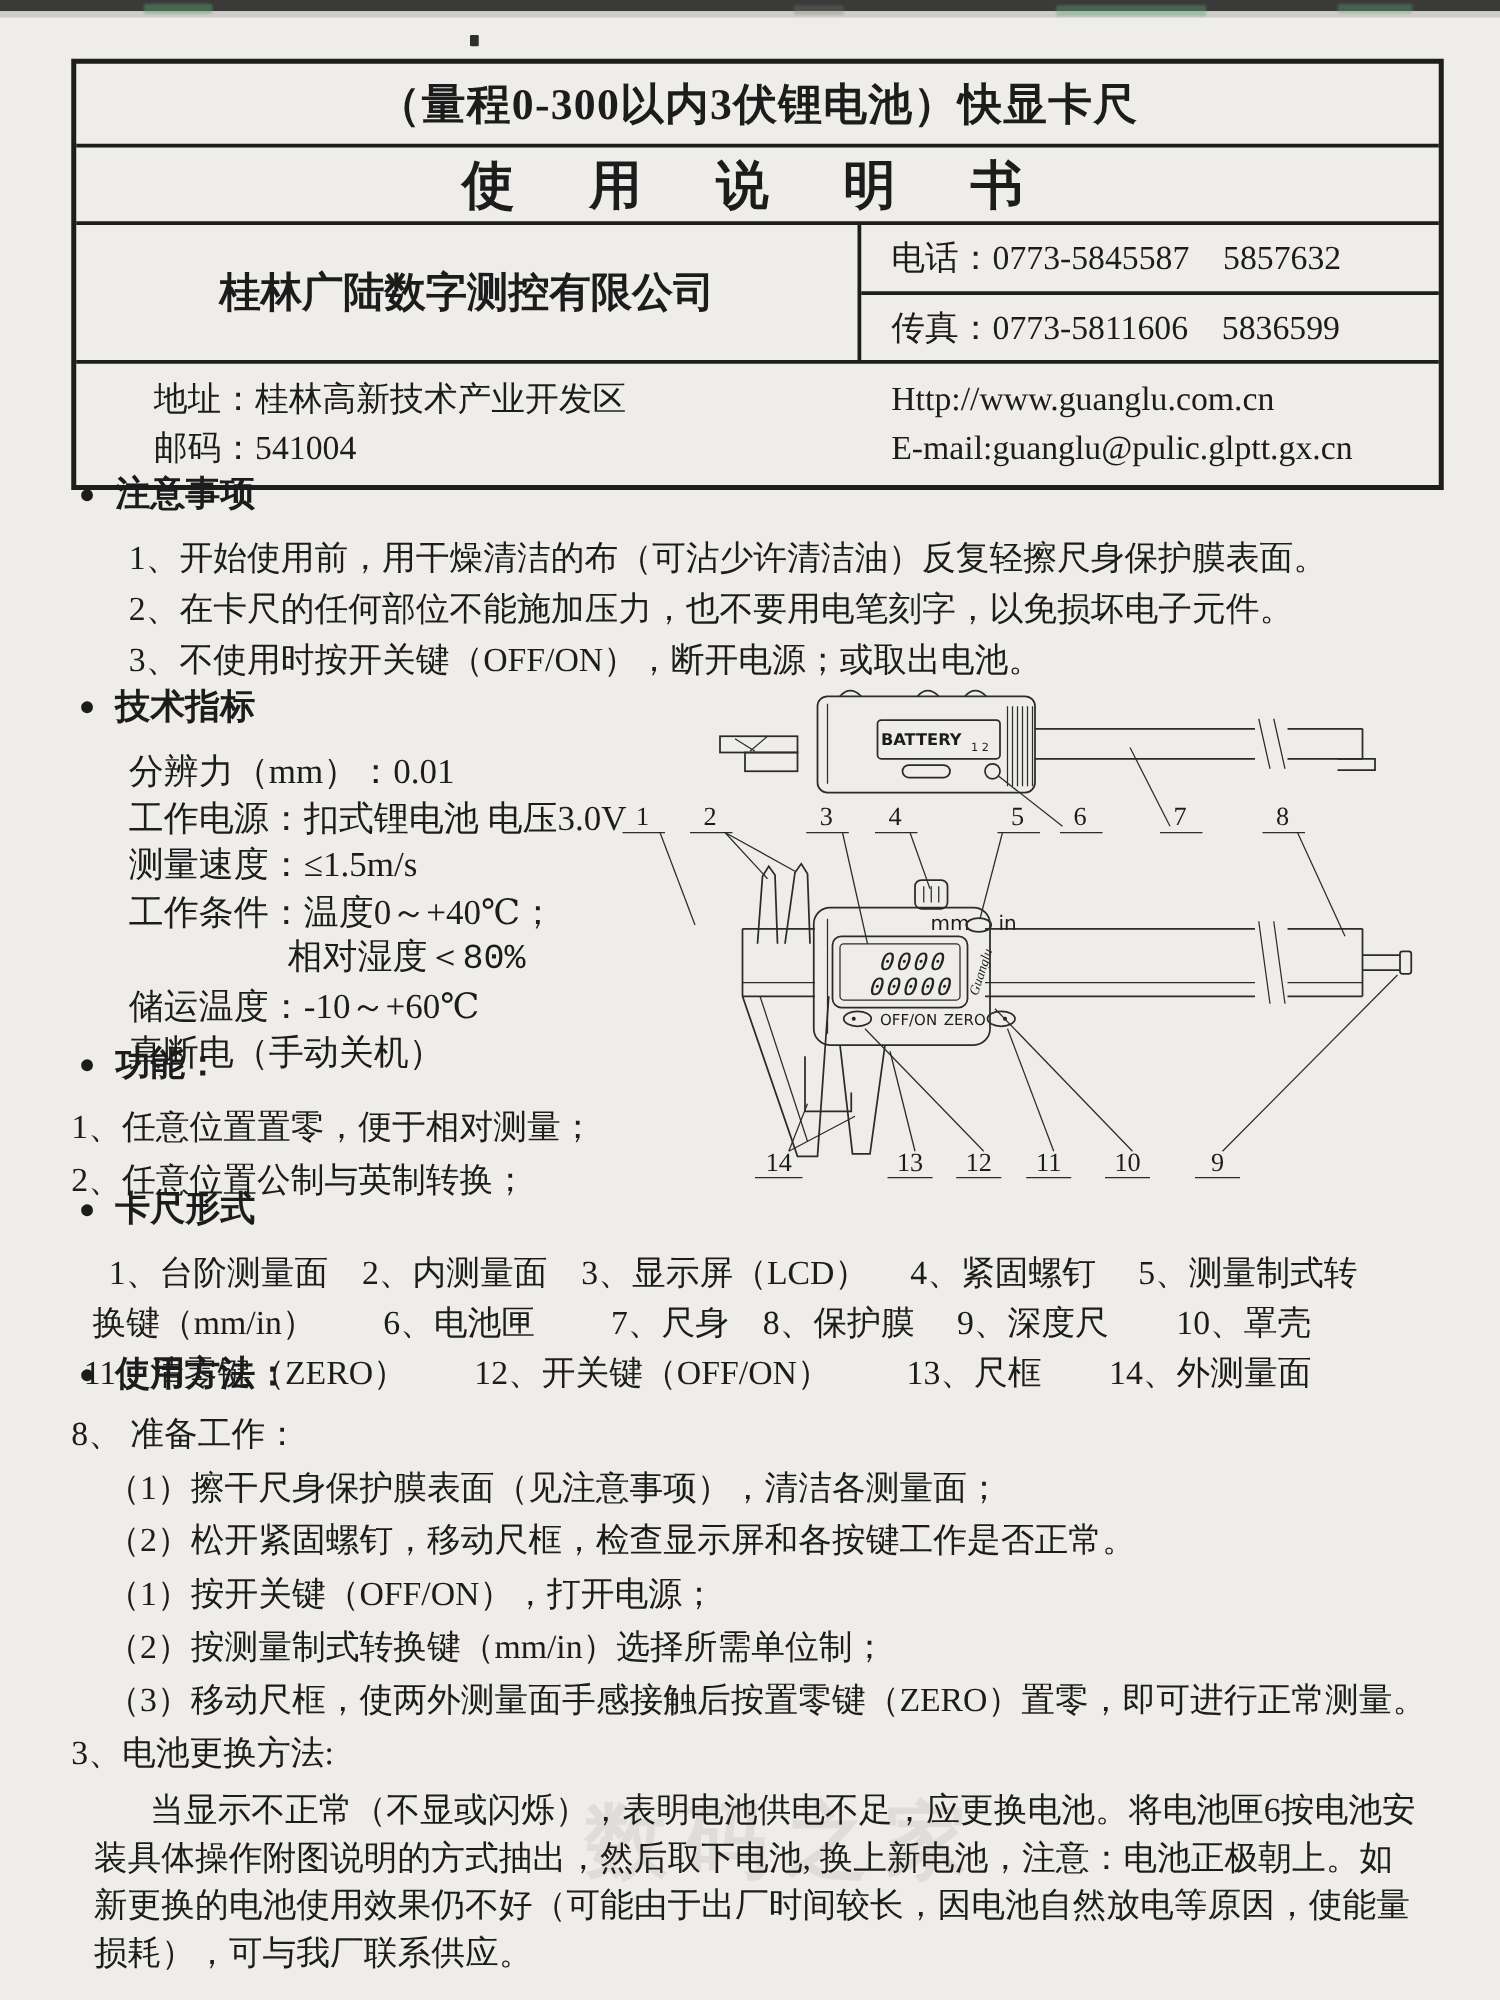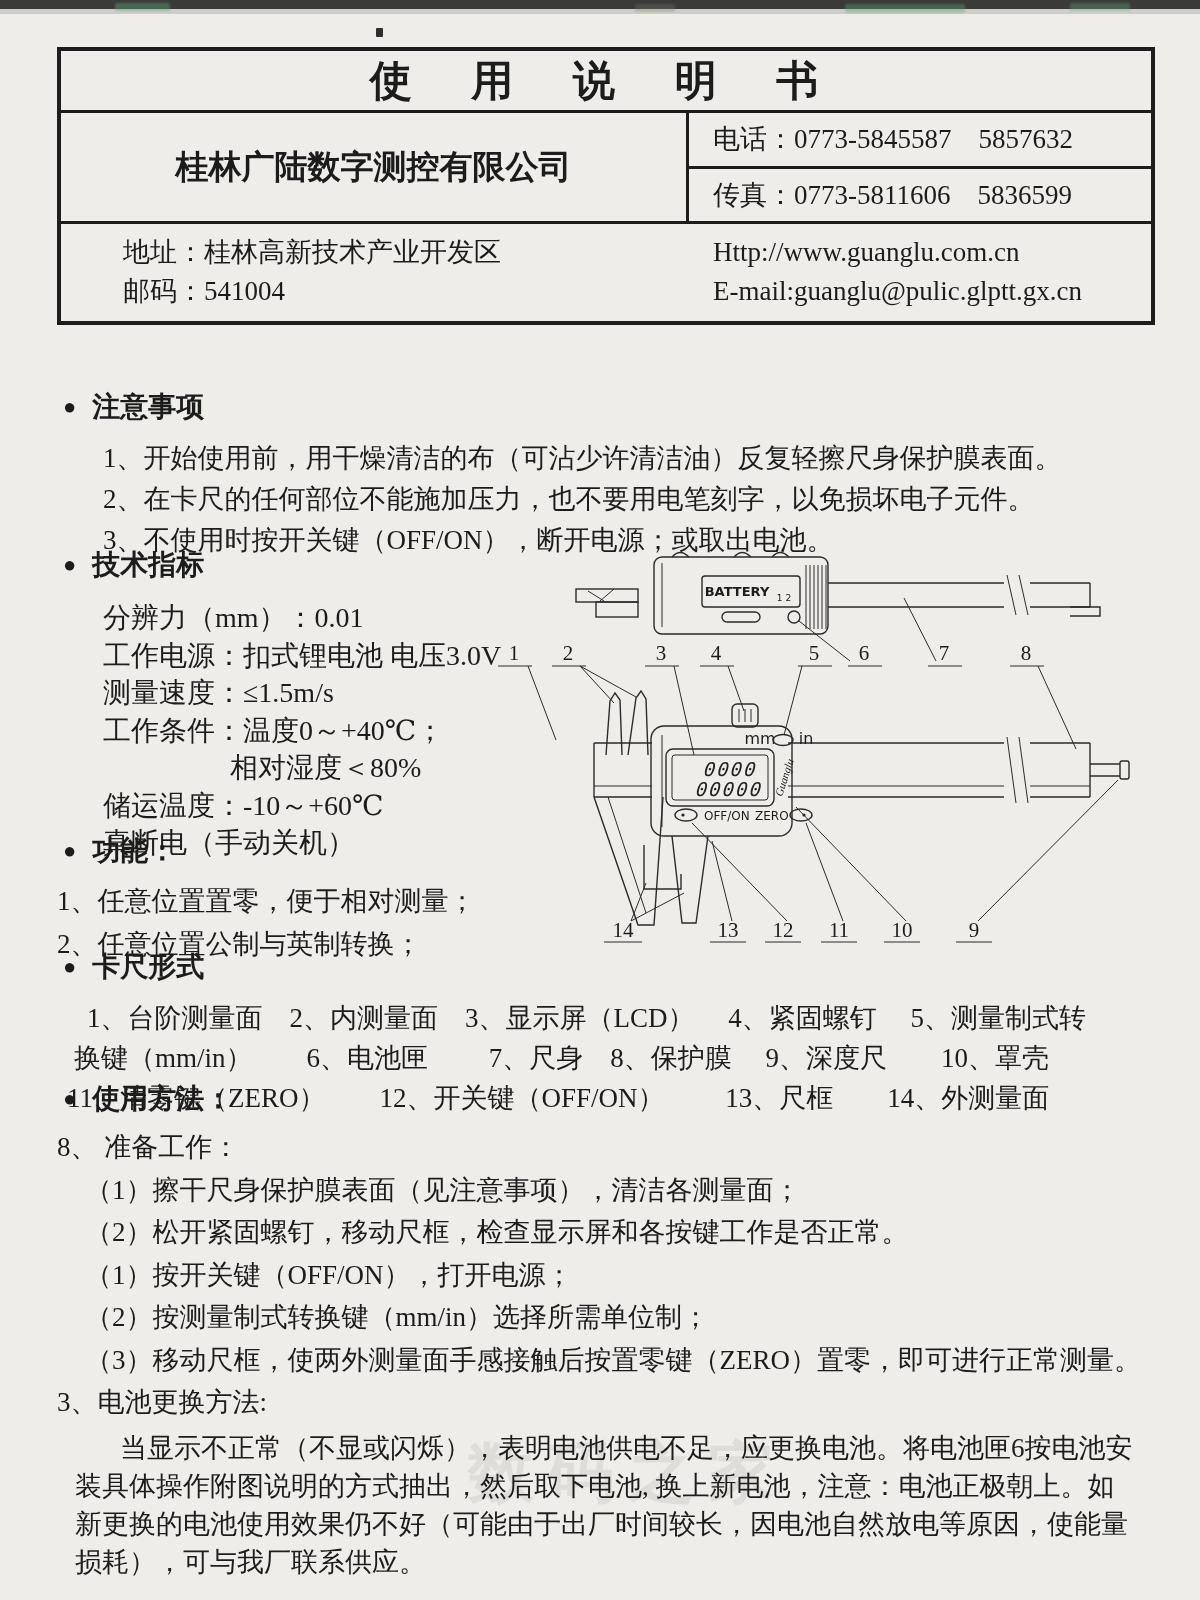--- a/index.html
+++ b/index.html
@@ -90,6 +90,7 @@
 <div class="watermark">数码之家</div>
 
 <div class="hdr">
+  <div class="hdr-row1">（量程0-300以内3伏锂电池）快显卡尺</div>
   <div class="hdr-row2">使 用 说 明 书</div>
   <div class="hdr-row3">
     <div class="hdr-company">桂林广陆数字测控有限公司</div>

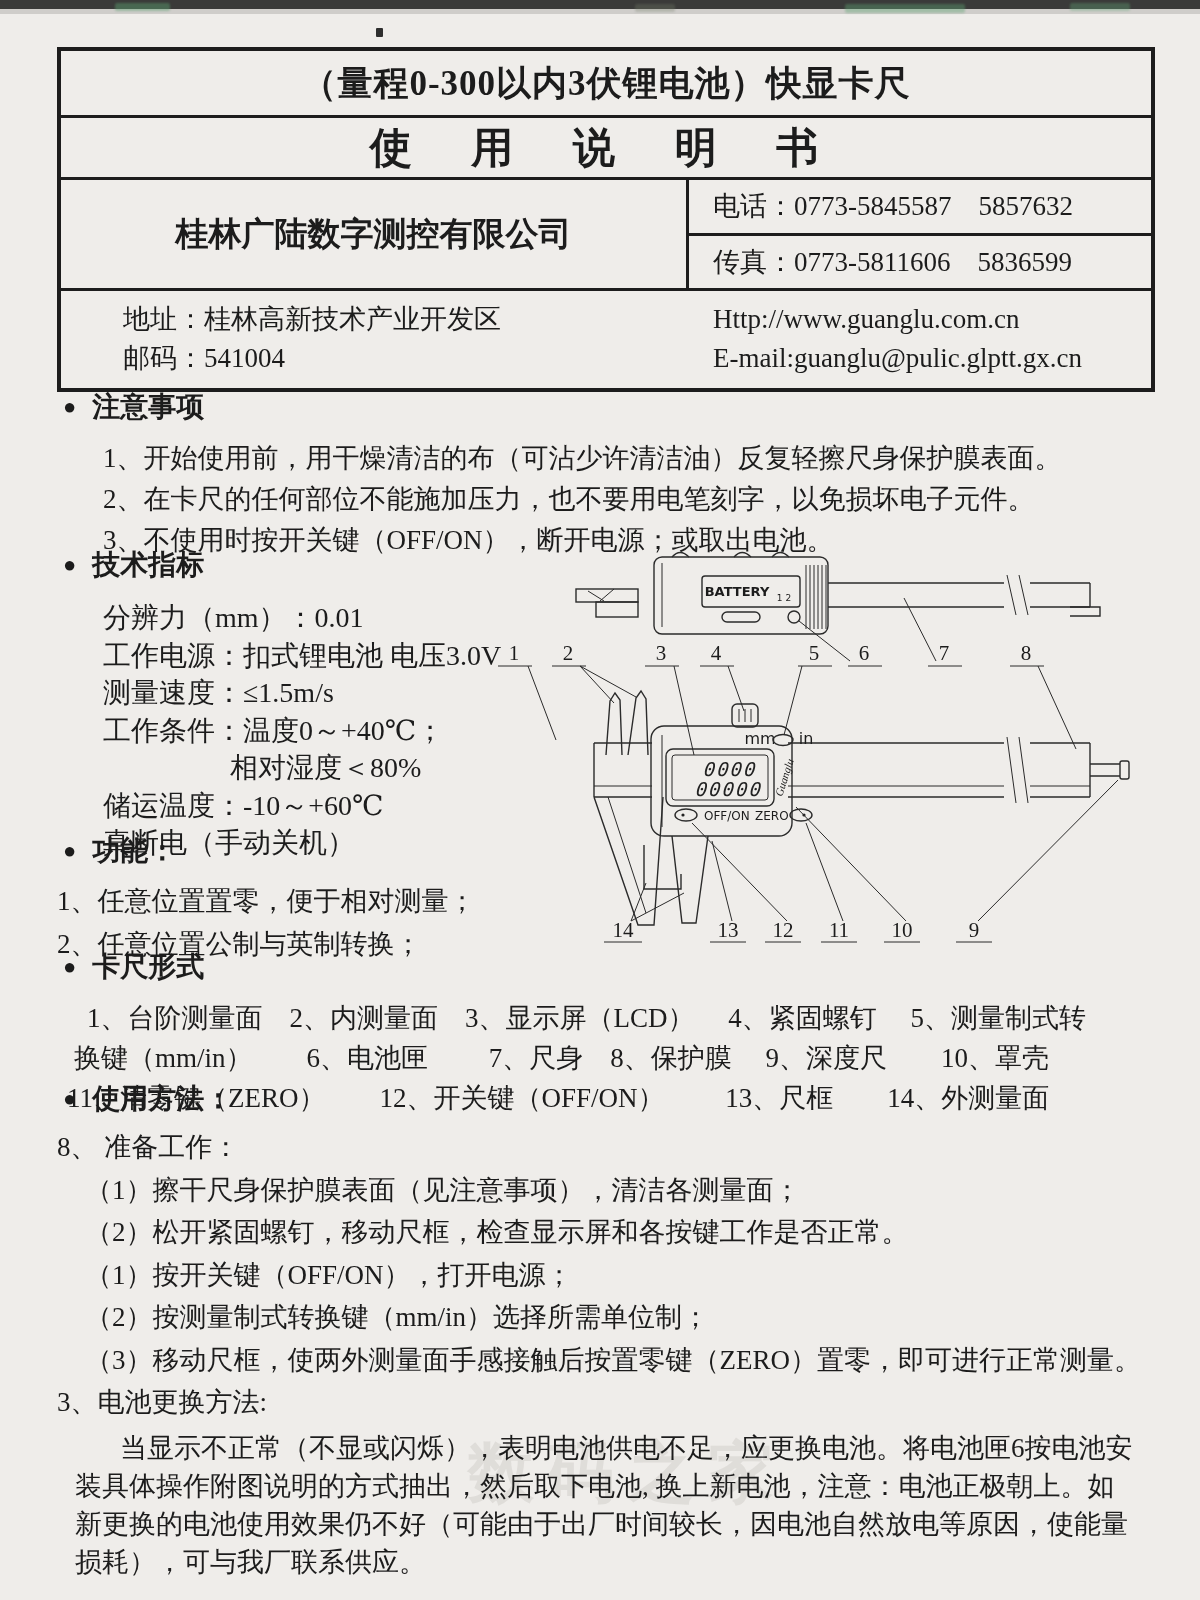--- a/index.html
+++ b/index.html
@@ -37,7 +37,7 @@
   .bullet{display:inline-block;font-size:22px;vertical-align:2px;margin-right:16px;margin-left:6px;}
   .line{font-size:27px;white-space:nowrap;}
 
-  .sec-notes{top:388px;width:1100px;}
+  .sec-notes{top:376px;width:1100px;}
   .sec-notes .items{margin-top:12px;padding-left:46px;}
   .sec-notes .line{line-height:41px;}
 

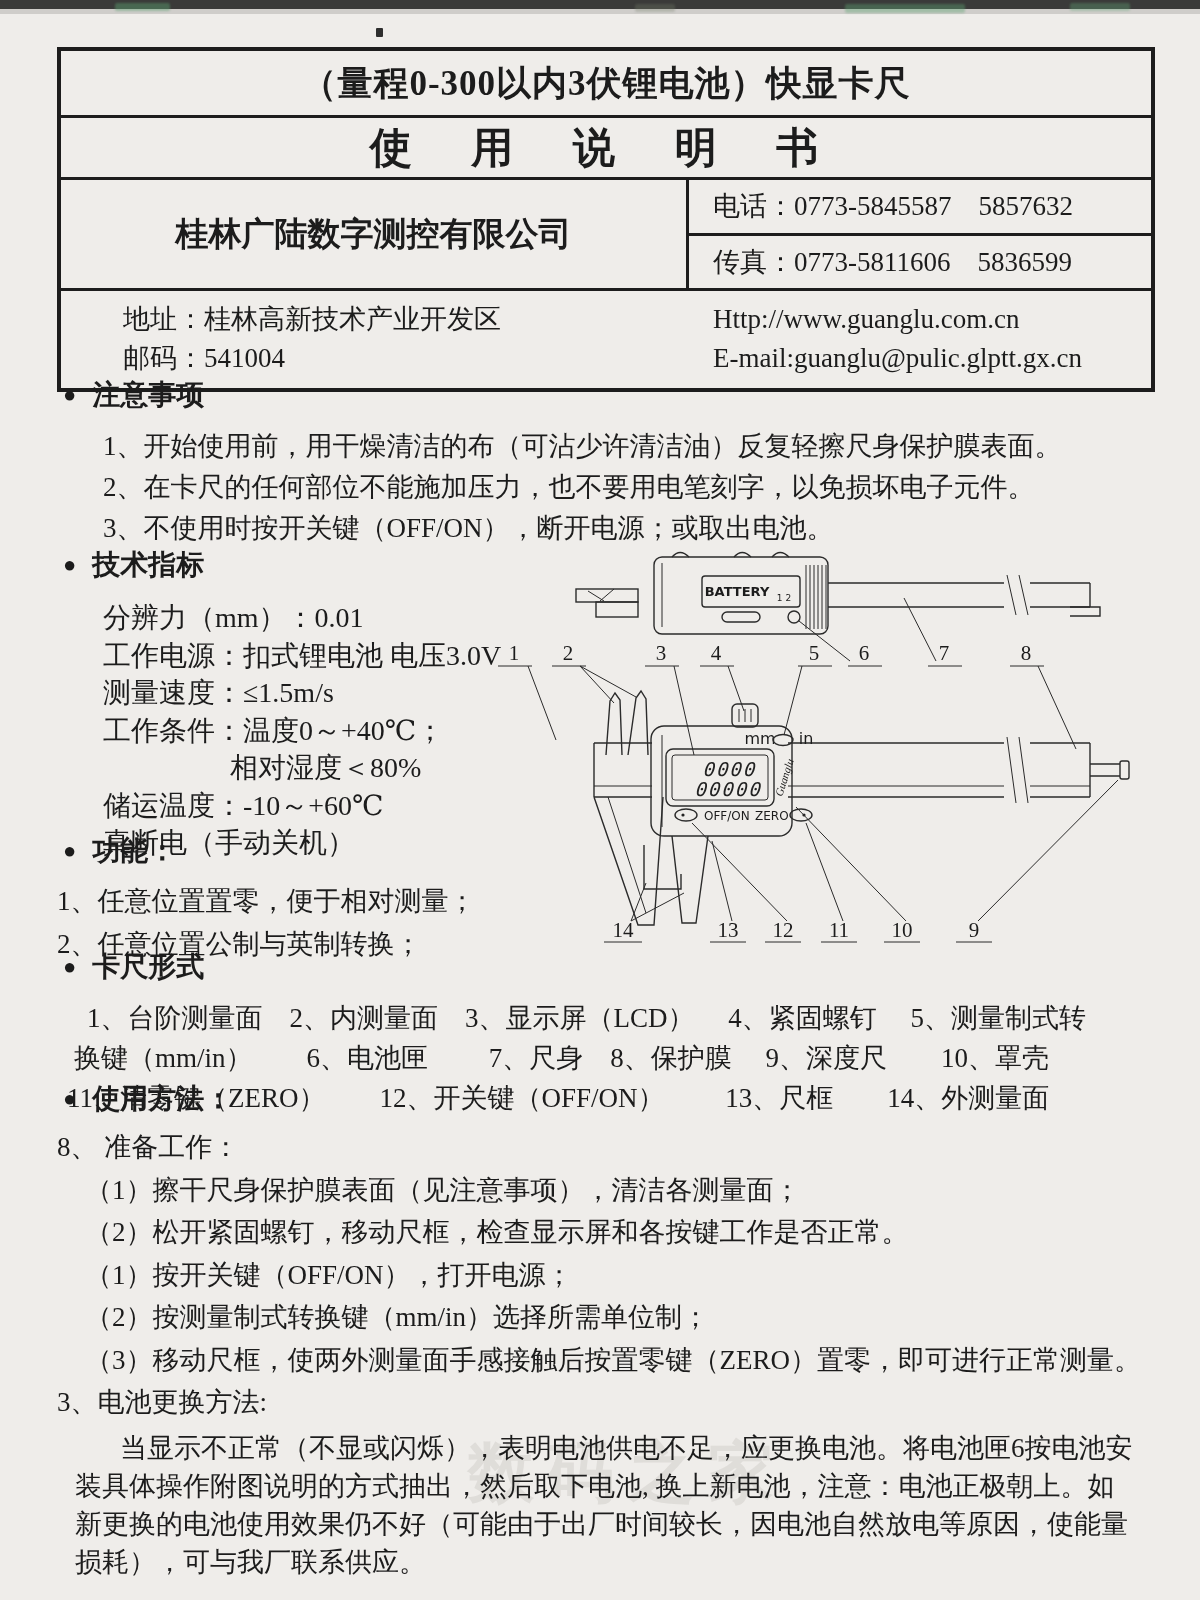--- a/index.html
+++ b/index.html
@@ -44,7 +44,7 @@
   .sec-specs{top:546px;width:500px;}
   .sec-specs .items{margin-top:15px;padding-left:46px;}
   .sec-specs .line{line-height:37.5px;font-size:28px;}
-  .sec-specs .line.ind{padding-left:127px;}
+  .sec-specs .line.ind{padding-left:127px;font-family:Liberation Mono, monospace;}
 
   .sec-functions{top:832px;width:520px;}
   .sec-functions .items{margin-top:10px;}

